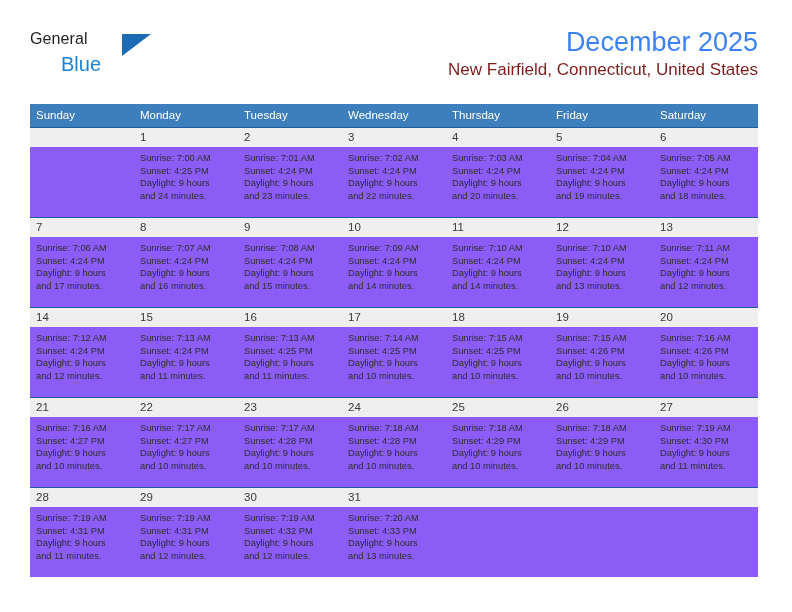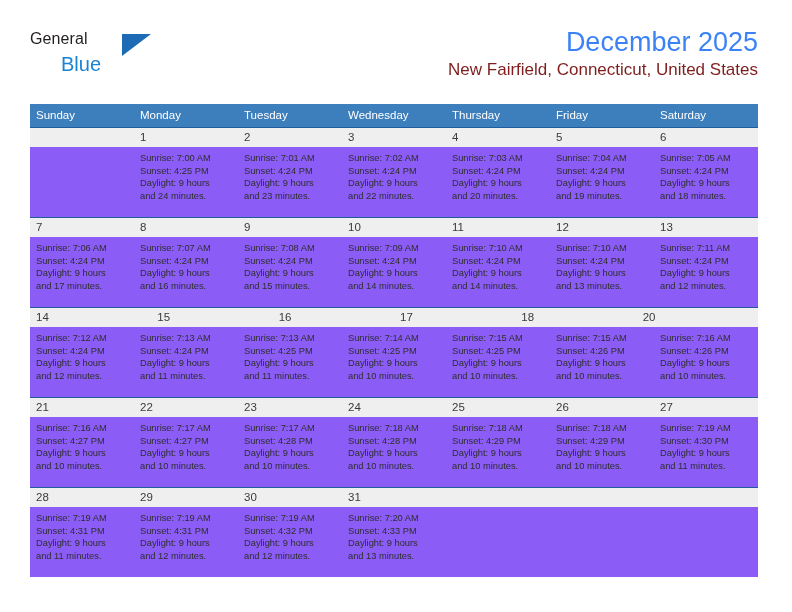--- a/index.html
+++ b/index.html
@@ -295,6 +295,7 @@
         <div class="daynum">16</div>
         <div class="daynum">17</div>
         <div class="daynum">18</div>
+        <div class="daynum">19</div>
         <div class="daynum">20</div>
       </div>
       <div class="detail-band">

